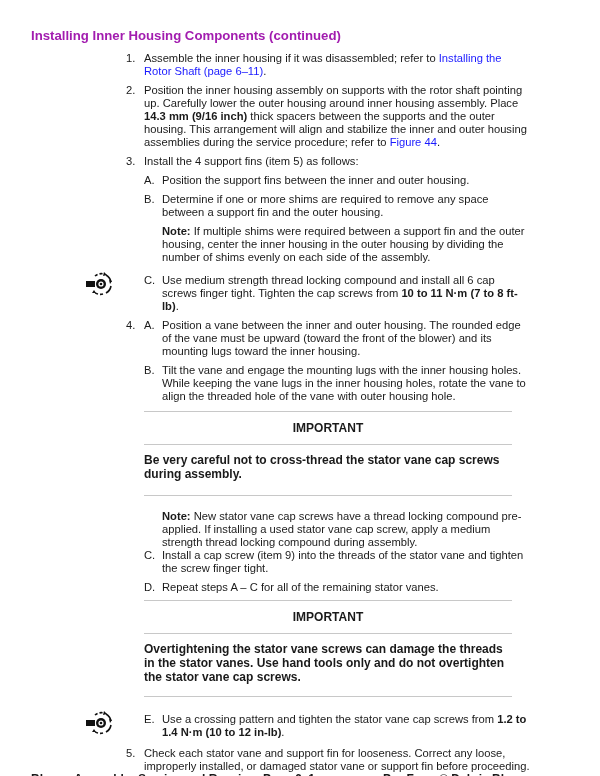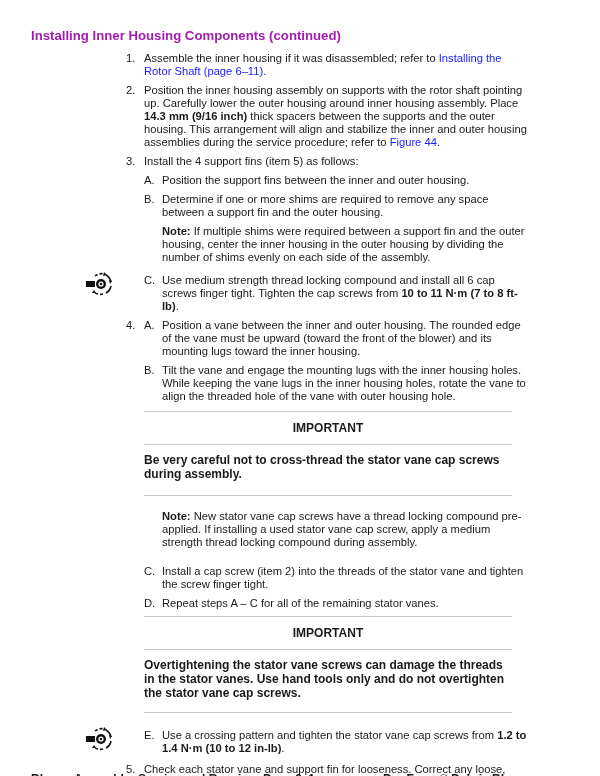--- a/index.html
+++ b/index.html
@@ -114,7 +114,7 @@
       <div class="imp-body" style="padding-bottom:14px;">Be very careful not to cross-thread the stator vane cap screws during assembly.</div>
     </div>
 
-    <div class="note" style="margin-top:14px; margin-bottom:16px;">
+    <div class="note" style="margin-top:14px; margin-bottom:0;">
       <b>Note:</b><span> New stator vane cap screws have a thread locking compound pre-applied.  If installing a used stator vane cap screw, apply a medium strength thread locking compound during assembly.</span>
     </div>
 

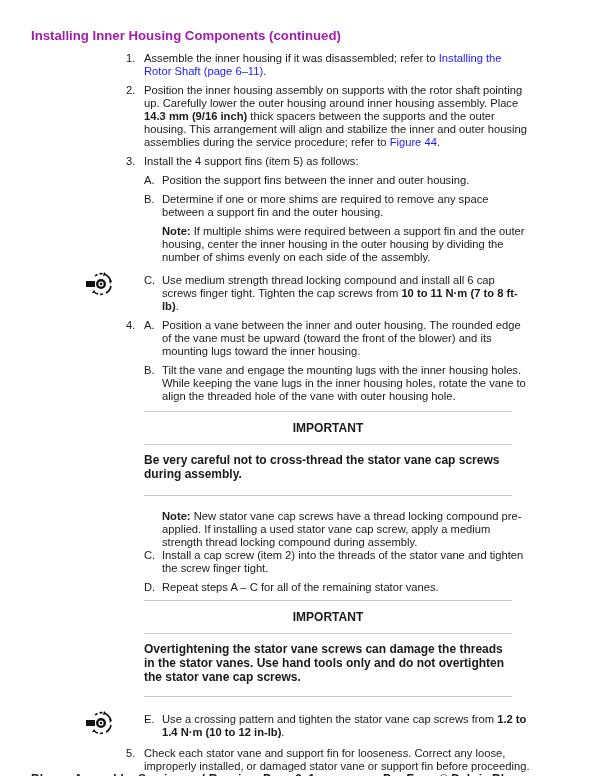--- a/index.html
+++ b/index.html
@@ -121,7 +121,7 @@
     <div class="substeps" style="margin-top:0;">
       <div class="sub">
         <span class="num">C.</span>
-        <span>Install a cap screw (item 2) into the threads of the stator vane and tighten the screw finger tight.</span>
+        <span>Install a cap screw (item 9) into the threads of the stator vane and tighten the screw finger tight.</span>
       </div>
       <div class="sub">
         <span class="num">D.</span>

